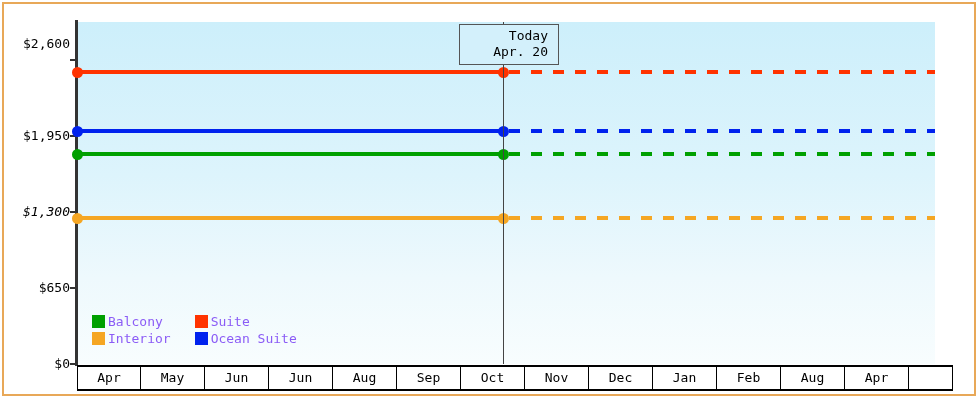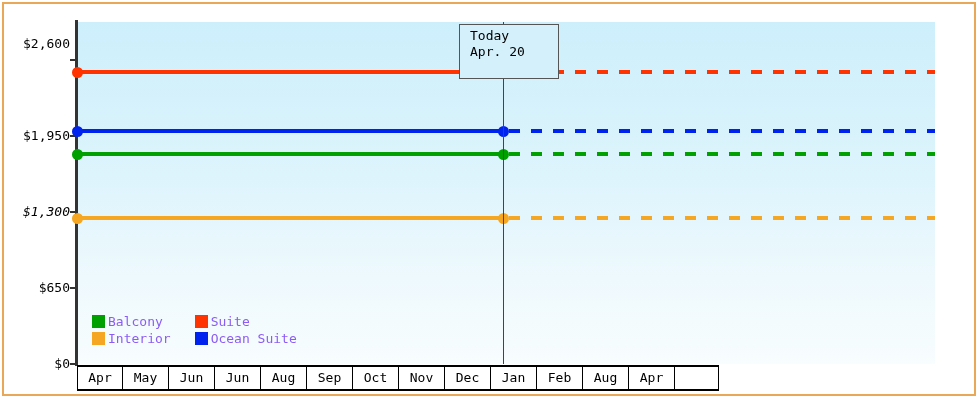--- a/index.html
+++ b/index.html
@@ -98,8 +98,8 @@
     position: absolute;
     border: 1px solid #555555;
     background: #d3f0fb;
-    padding: 3px 10px 18px 10px;
-    text-align: left;
+    padding: 3px 10px 4px 10px;
+    text-align: right;
     font-size: 13px;
     line-height: 16px;
     color: #000000;

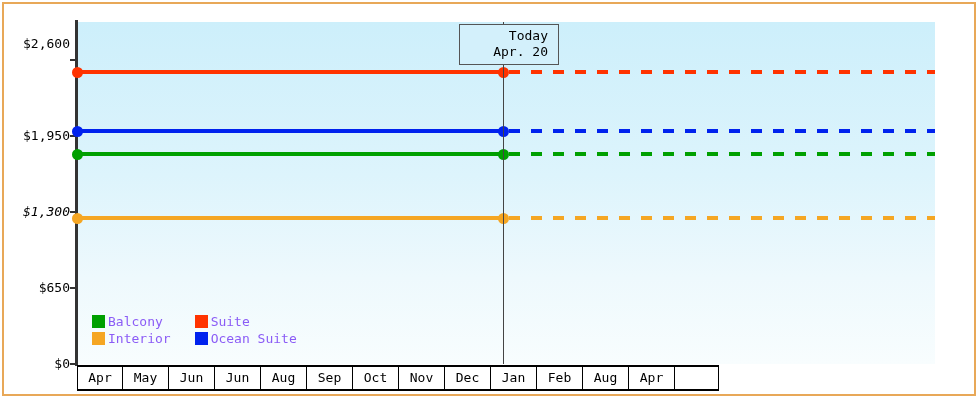--- a/index.html
+++ b/index.html
@@ -143,7 +143,7 @@
     background: #ffffff;
   }
   .x-cell {
-    width: 46px;
+    width: 64px;
     box-sizing: border-box;
     border-right: 1px solid #000000;
     text-align: center;

